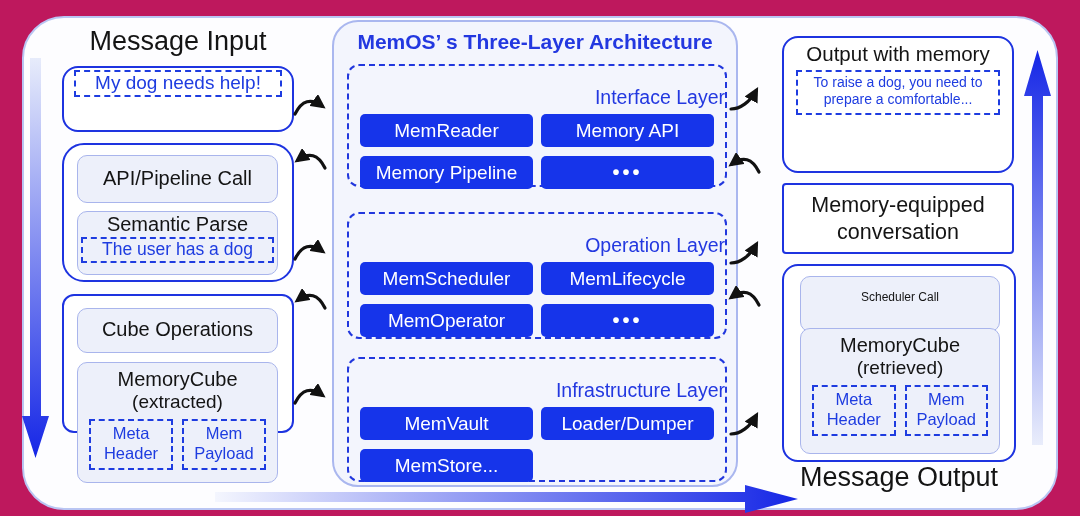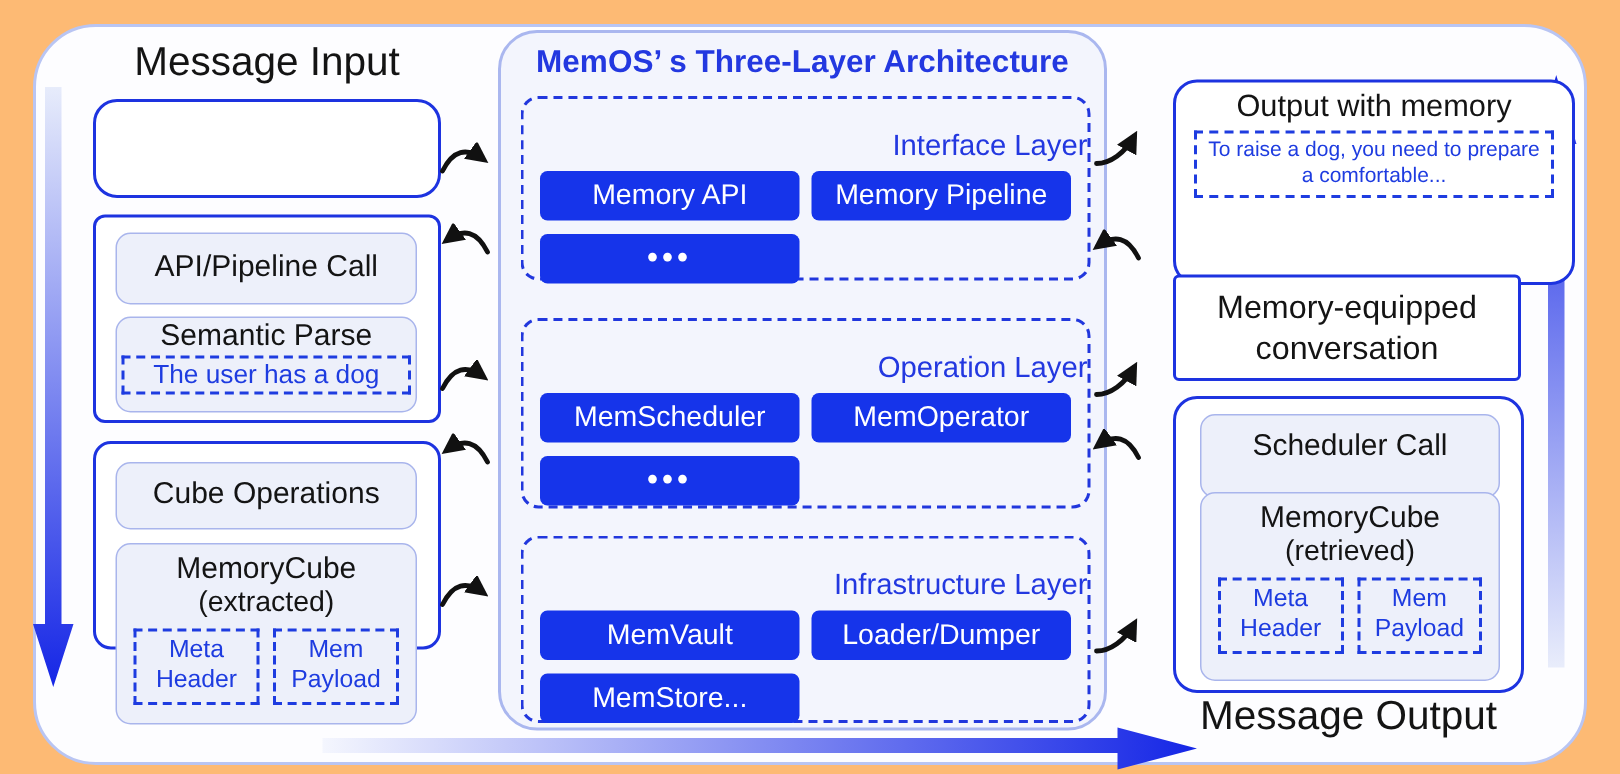--- a/index.html
+++ b/index.html
@@ -15,7 +15,7 @@
   *{margin:0;padding:0;box-sizing:border-box;}
   html,body{background:#ffffff;}
   body{font-family:"Liberation Sans","DejaVu Sans",sans-serif;color:var(--ink);}
-  .canvas{position:relative;width:1080px;height:516px;background:#fdba74;overflow:hidden;}
+  .canvas{position:relative;width:1080px;height:516px;background:#be185d;overflow:hidden;}
 
   .outer-frame{position:absolute;left:22px;top:16px;width:1036px;height:494px;
     border:2px solid var(--frame-border);border-radius:42px;background:#fdfdff;}

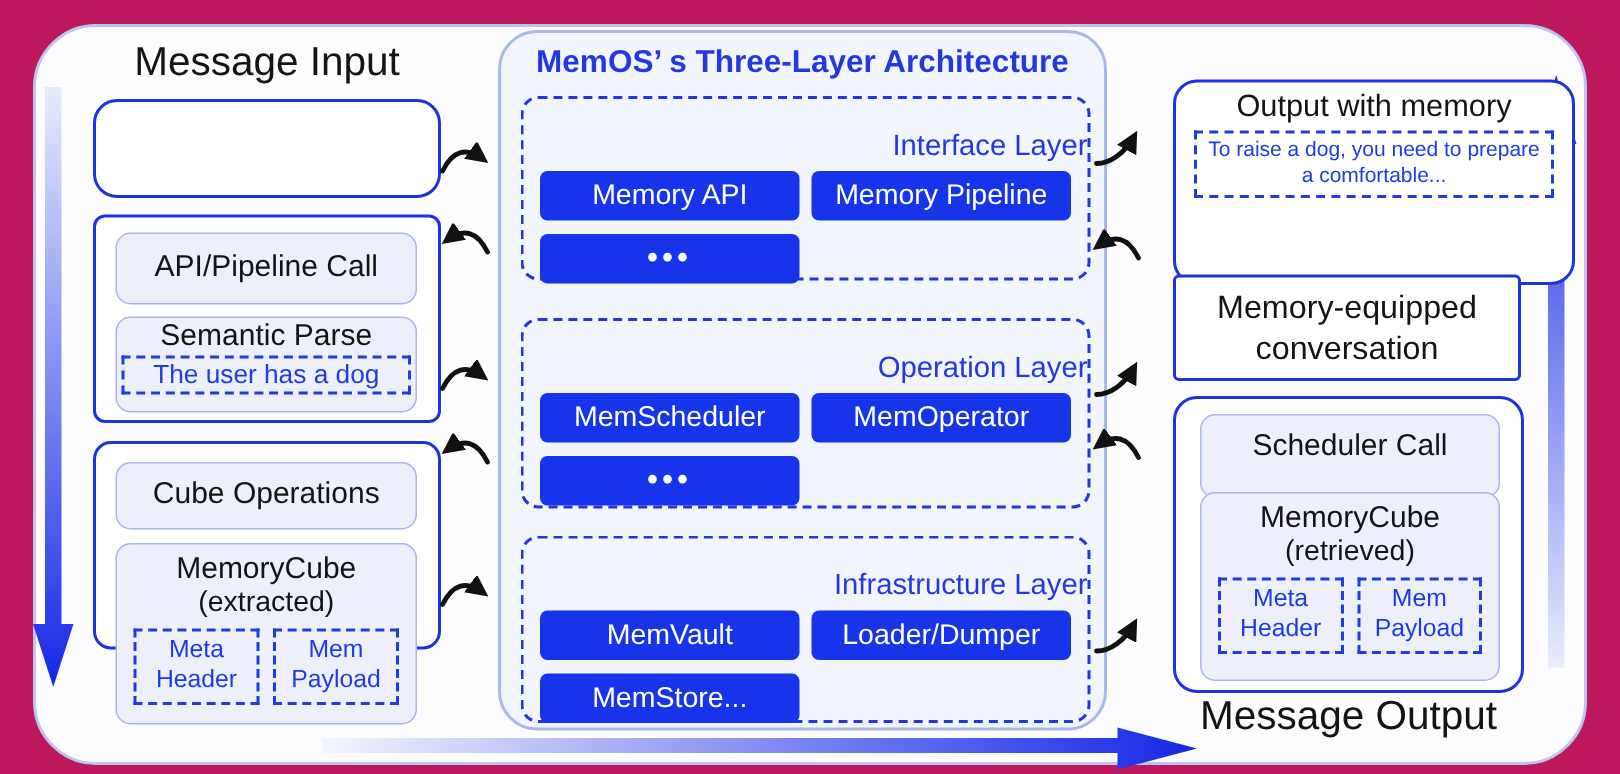--- a/index.html
+++ b/index.html
@@ -66,7 +66,7 @@
   .module--dots{font-weight:700;letter-spacing:3px;font-size:20px;}
 
   
-  .output-box{left:782px;top:53px;width:268px;height:137px;border-radius:16px;}
+  .output-box{left:782px;top:36px;width:232px;height:137px;border-radius:16px;}
   .output-label{font-size:20.5px;margin-top:4px;}
   .output-dashed{margin:4px 12px 0;font-size:14px;line-height:1.22;padding:2px 4px 5px;}
   .conv-box{left:782px;top:183px;width:232px;height:71px;border-radius:4px;

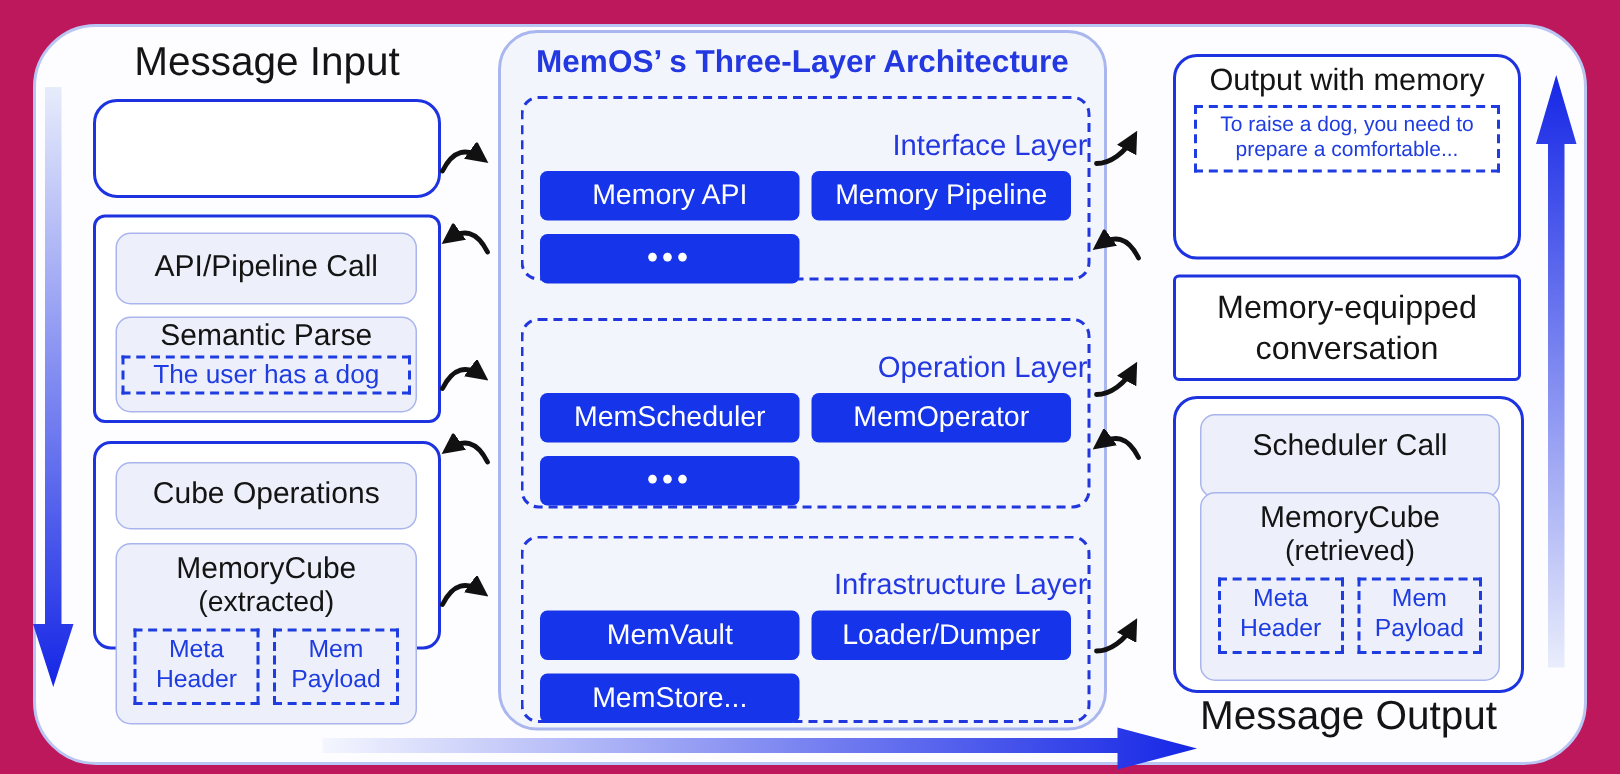--- a/index.html
+++ b/index.html
@@ -116,6 +116,7 @@
   <div class="col-title msg-input-title">Message Input</div>
 
   <div class="bluebox prompt-box">
+    <div class="dashedtxt prompt-dashed">My dog needs help!</div>
   </div>
 
   <div class="bluebox pipeline-box">

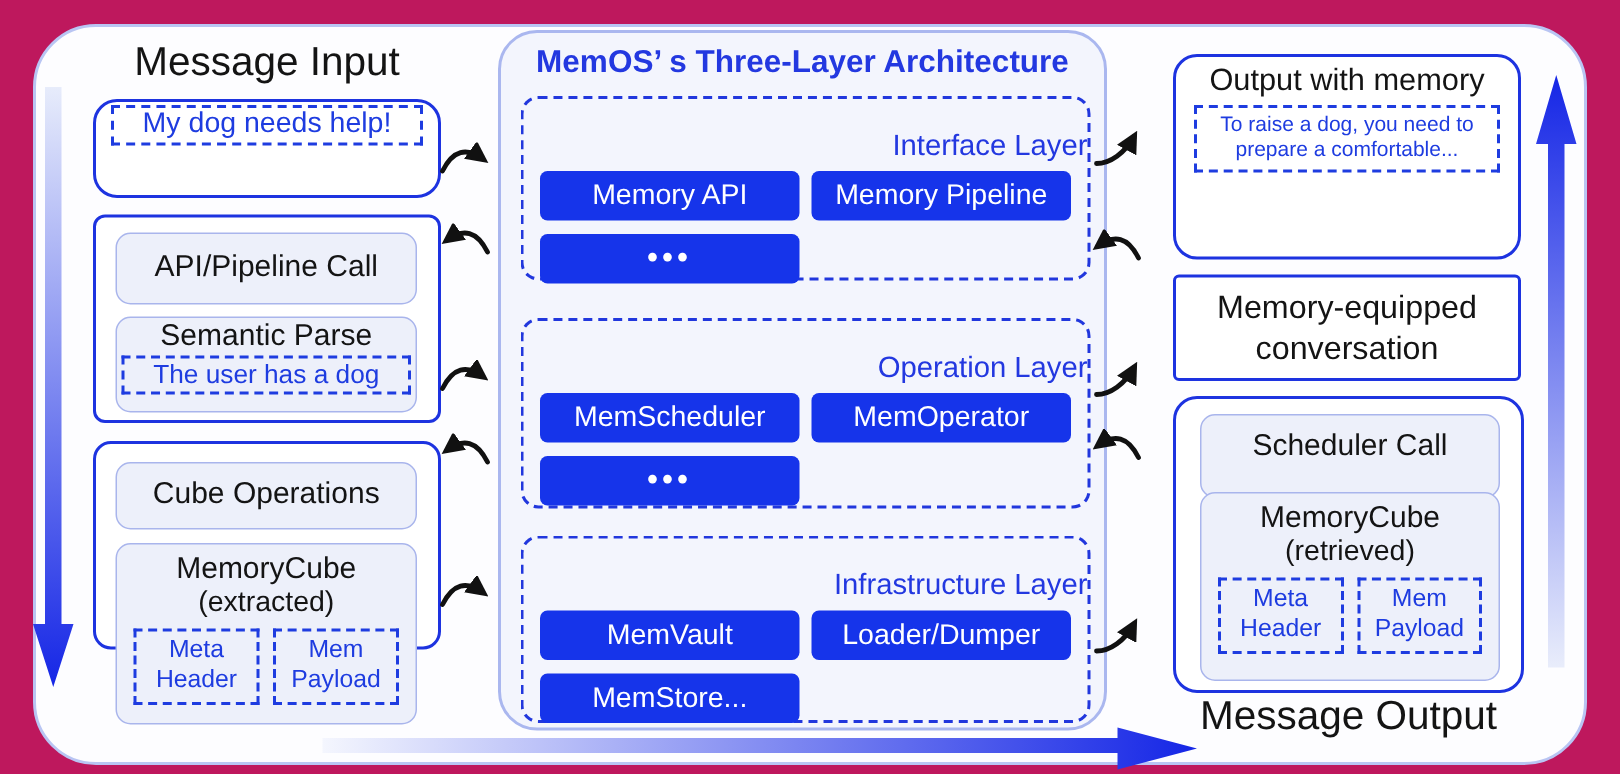--- a/index.html
+++ b/index.html
@@ -145,6 +145,7 @@
     <div class="layer layer-0">
       <div class="layer-name">Interface Layer</div>
       <div class="modules">
+        <div class="module">MemReader</div>
         <div class="module">Memory API</div>
         <div class="module">Memory Pipeline</div>
         <div class="module module--dots">•••</div>

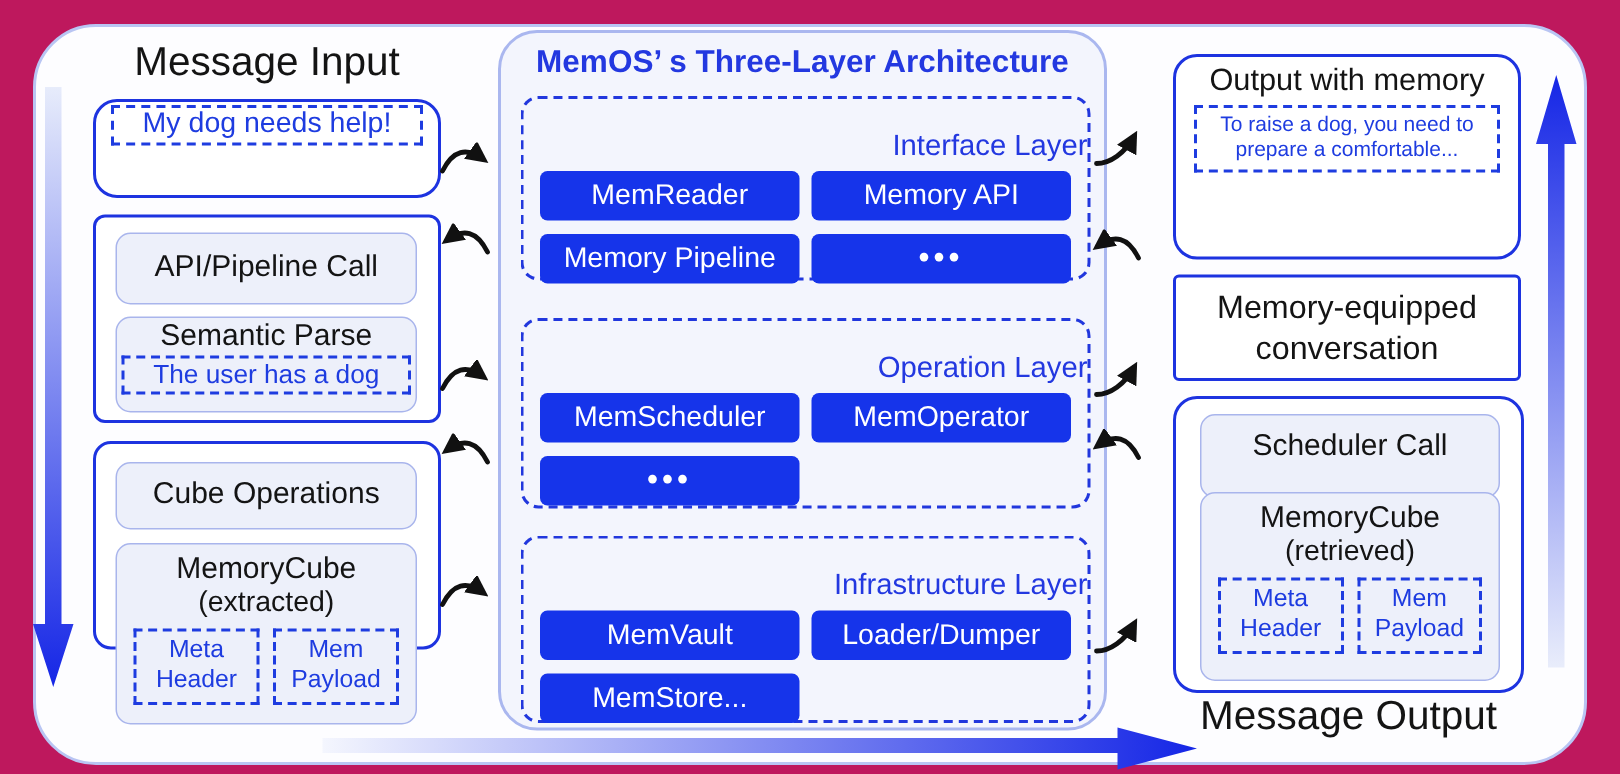--- a/index.html
+++ b/index.html
@@ -33,7 +33,7 @@
   .dashedtxt{border:2px dashed var(--text-blue);color:var(--text-blue);}
   .prompt-dashed{margin:2px 10px 0;font-size:19px;padding:0 2px 1px;}
 
-  .pipeline-box{left:62px;top:143px;width:232px;height:139px;border-radius:8px;}
+  .pipeline-box{left:62px;top:143px;width:232px;height:139px;border-radius:22px;}
   .light-box{position:absolute;background:var(--light-fill);border:1.8px solid var(--light-border);
     border-radius:10px;text-align:center;}
   .api-call{left:13px;top:10px;width:201px;height:48px;font-size:20px;line-height:44px;}

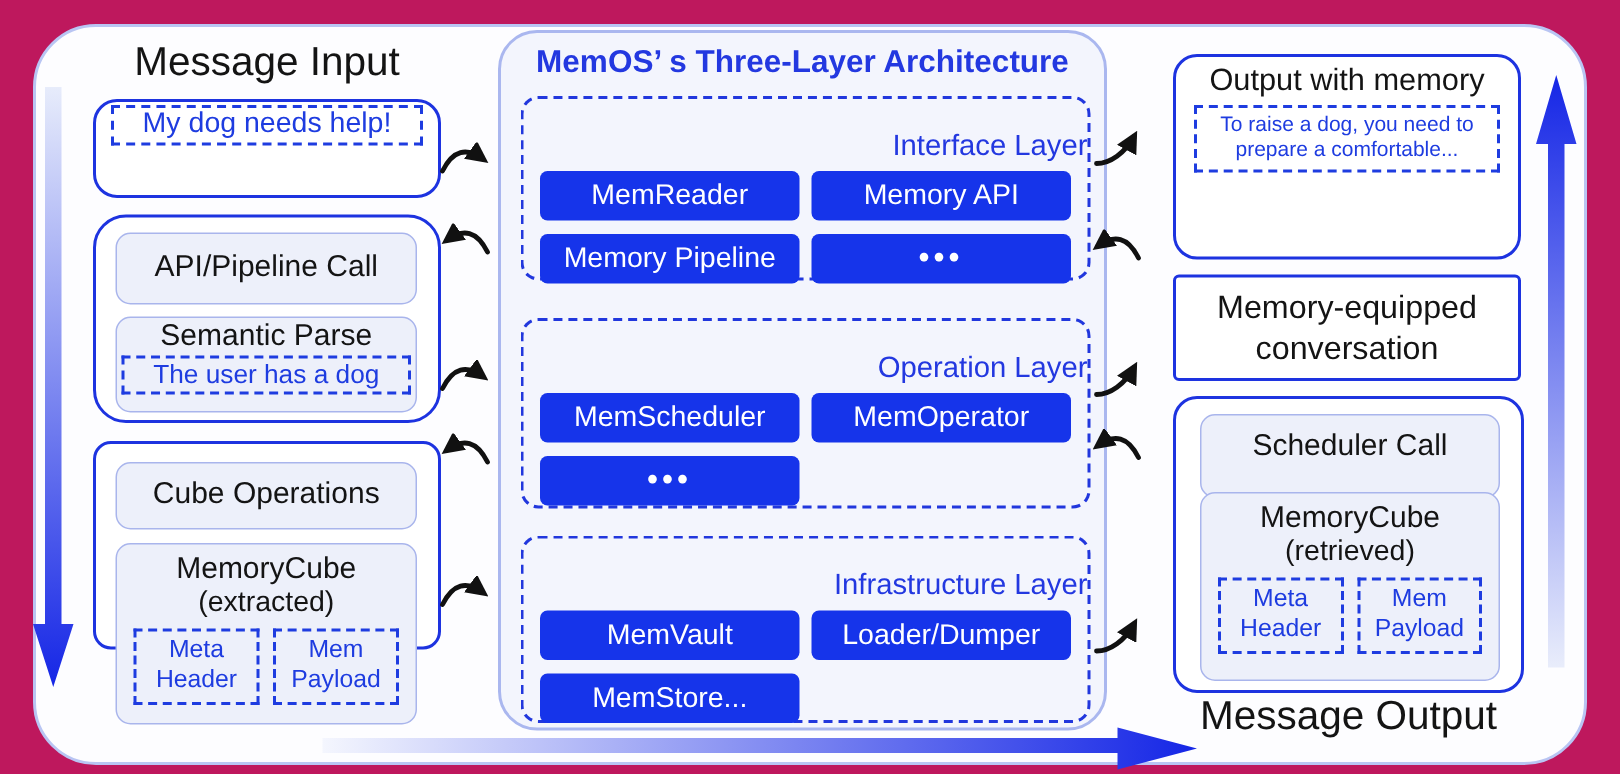--- a/index.html
+++ b/index.html
@@ -156,6 +156,7 @@
       <div class="layer-name">Operation Layer</div>
       <div class="modules">
         <div class="module">MemScheduler</div>
+        <div class="module">MemLifecycle</div>
         <div class="module">MemOperator</div>
         <div class="module module--dots">•••</div>
       </div>

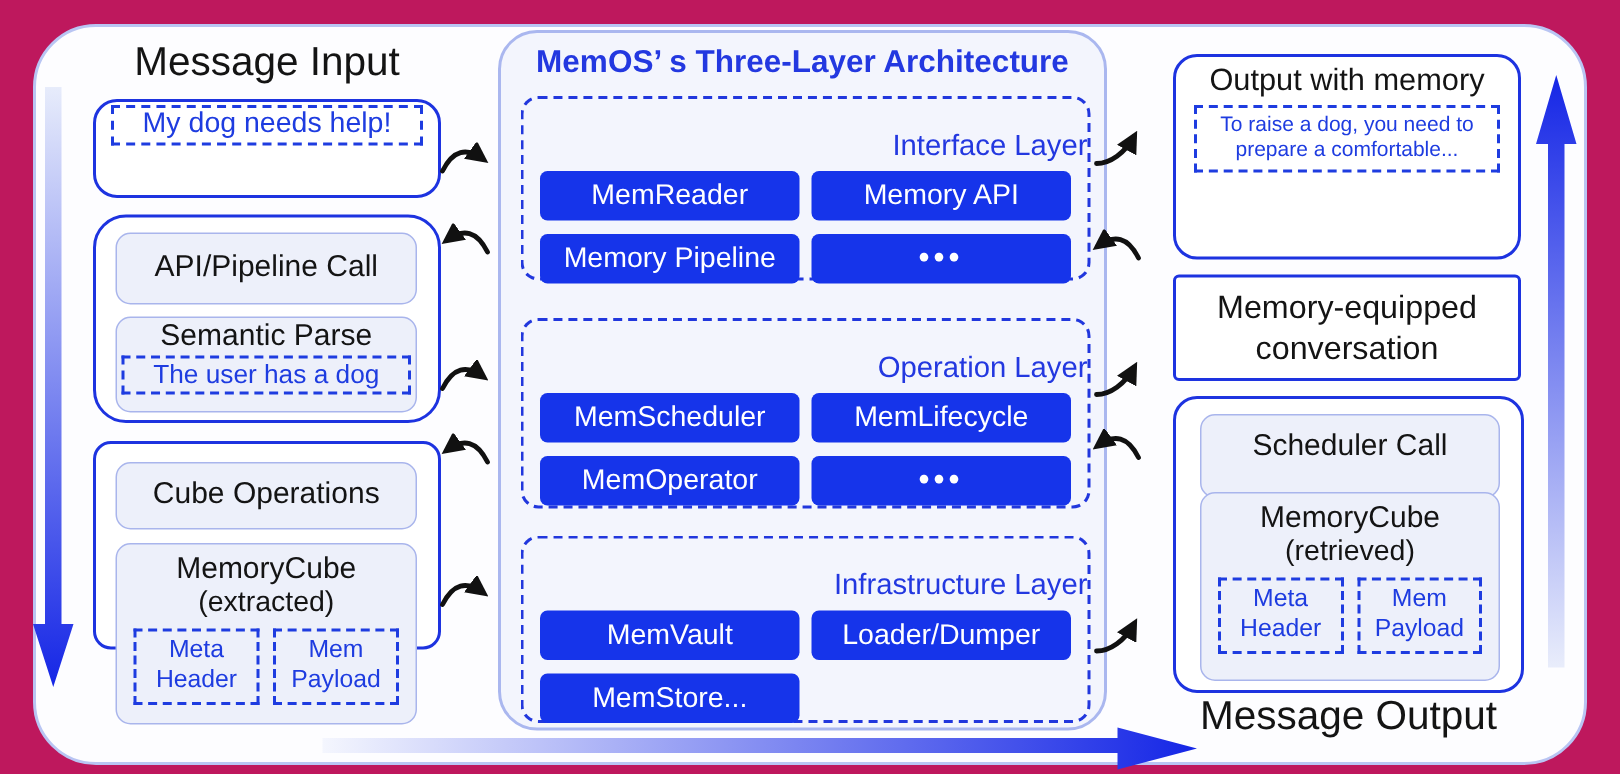--- a/index.html
+++ b/index.html
@@ -73,7 +73,7 @@
     display:flex;align-items:center;justify-content:center;font-size:21.5px;line-height:1.22;}
   .conv-box .inner{width:210px;}
   .sched-box{left:782px;top:264px;width:234px;height:198px;border-radius:16px;}
-  .sched-call{left:16px;top:10px;width:200px;height:56px;font-size:20px;line-height:40px;text-align:center;}
+  .sched-call{left:16px;top:10px;width:200px;height:56px;font-size:12px;line-height:40px;text-align:center;}
   .memcube-r{left:16px;top:62px;width:200px;height:126px;}
 
   .curl{position:absolute;}

